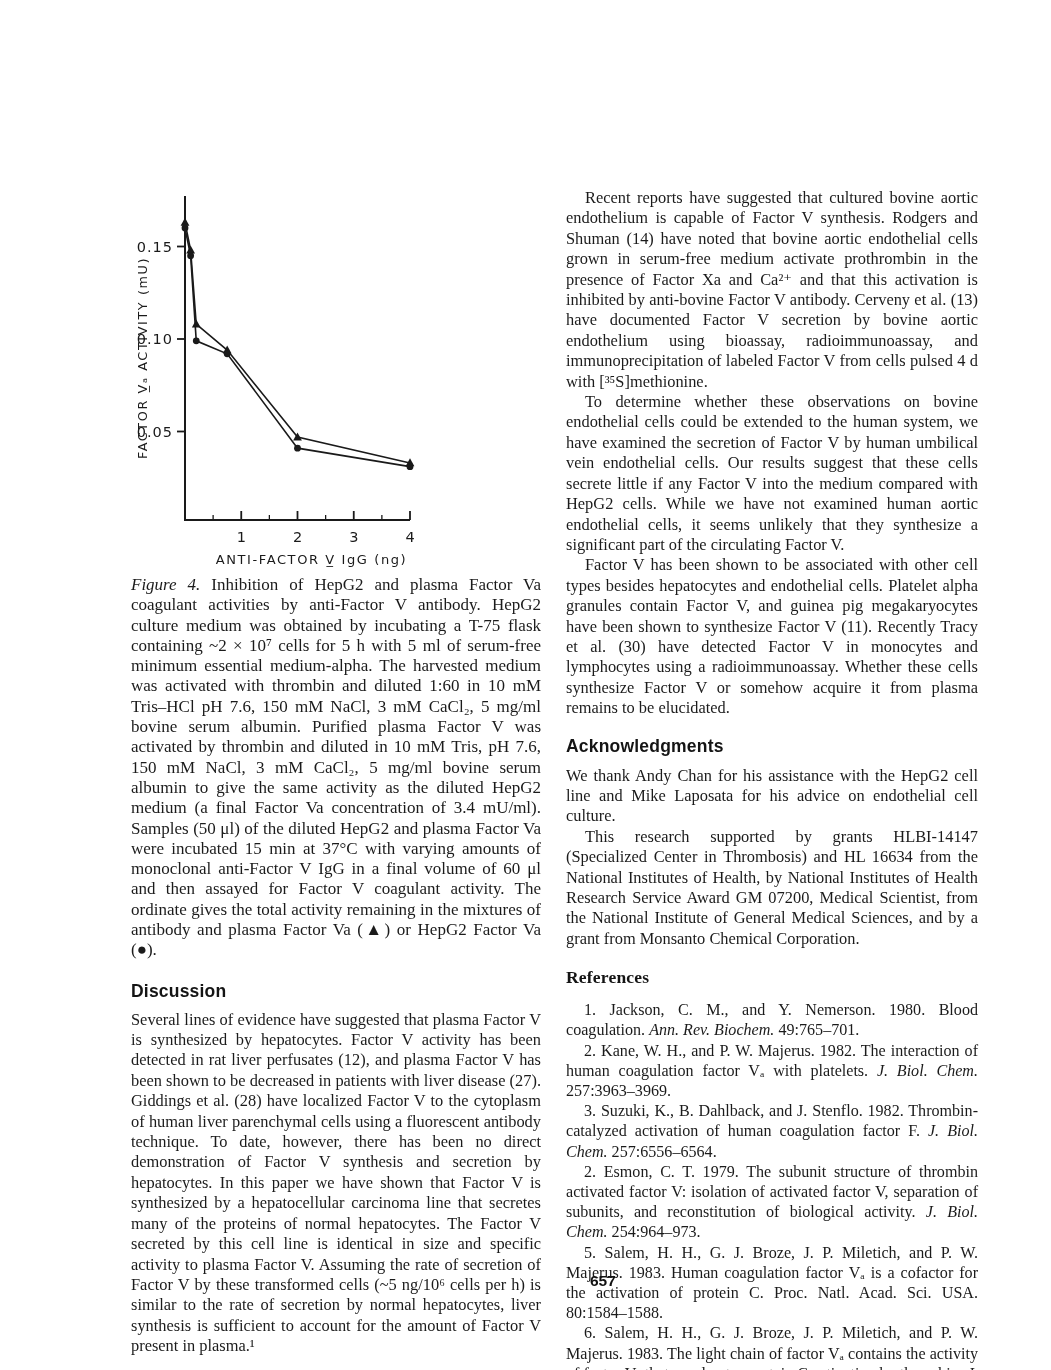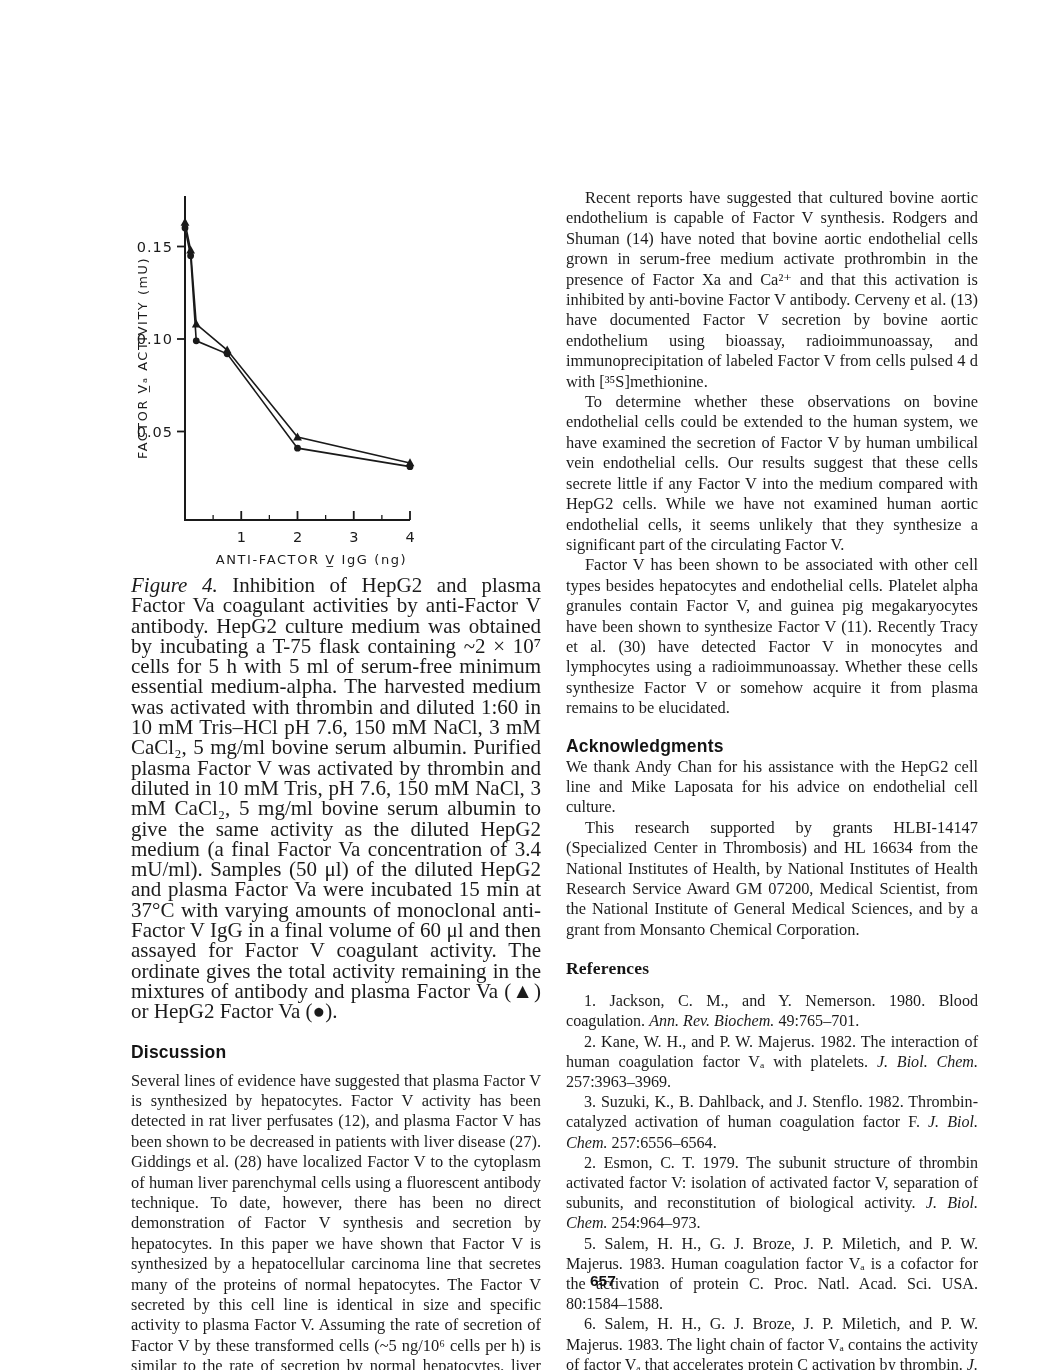--- a/index.html
+++ b/index.html
@@ -10,7 +10,7 @@
   p{margin:0;text-align:justify;font:16.4px/20.4px "Liberation Serif","DejaVu Serif","DejaVu Sans",serif;color:#1b1b1b;}
   p.indent{text-indent:19px;}
   h2{margin:0;font:bold 17.5px/21px "Liberation Sans","DejaVu Sans",sans-serif;color:#141414;letter-spacing:.2px;}
-  .caption{margin-top:5px;font-size:21px;line-height:20.3px;}
+  .caption{margin-top:5px;font-size:17px;line-height:20.3px;}
   #discussion-heading{margin-top:20px;}
   #discussion-paragraph{margin-top:8px;}
   .footnote-rule{width:62px;height:0;border-top:1.7px solid #222;margin:15px 0 9px 0;}

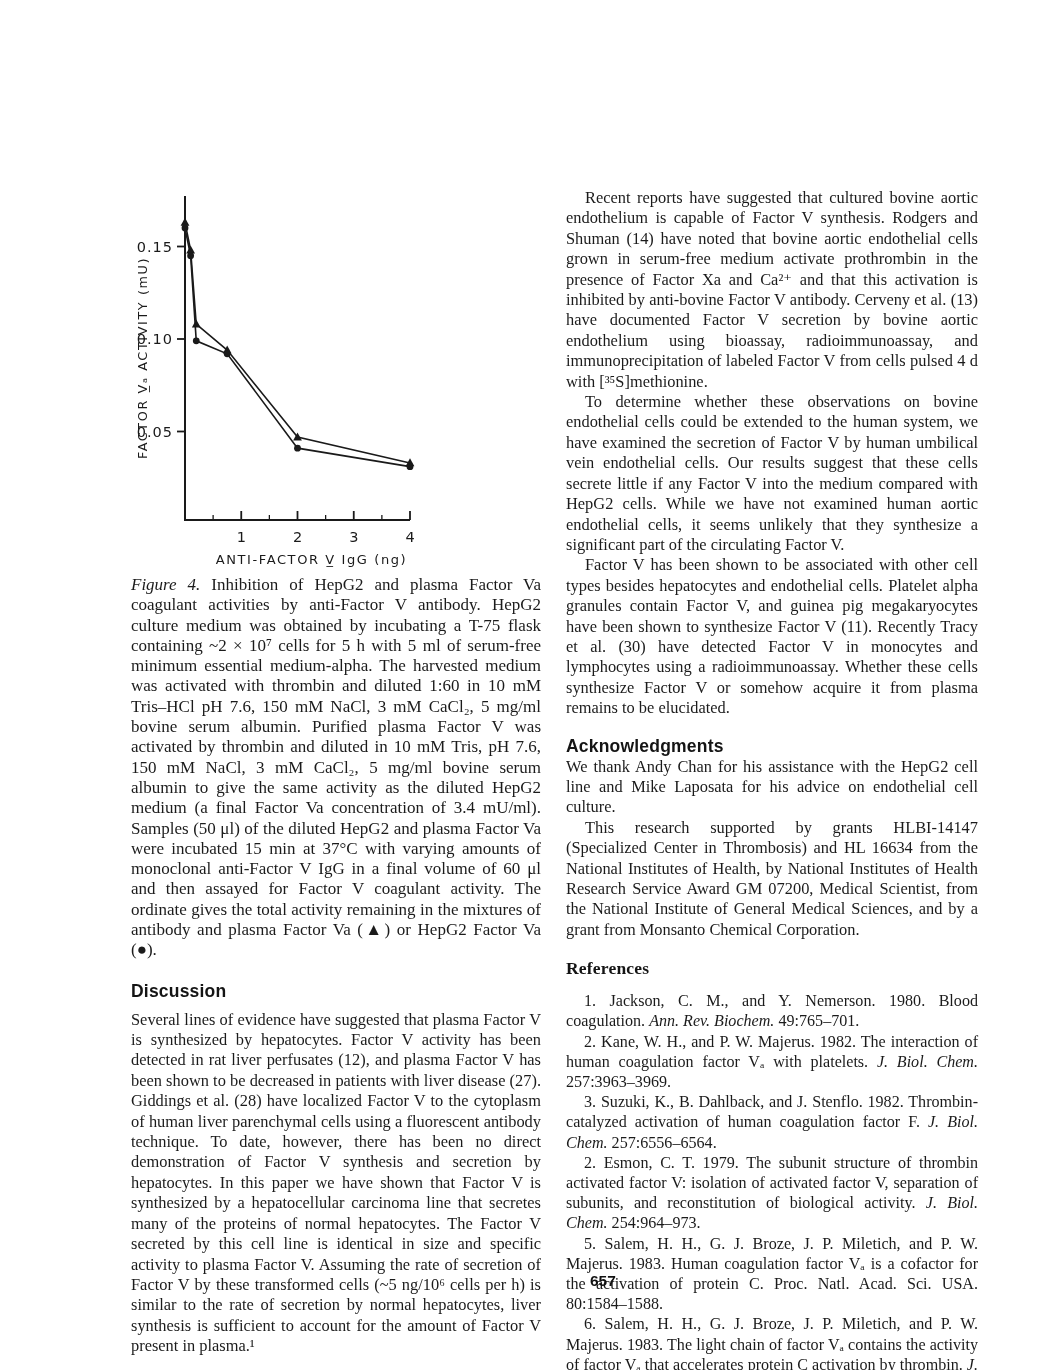--- a/index.html
+++ b/index.html
@@ -16,7 +16,7 @@
   .footnote-rule{width:62px;height:0;border-top:1.7px solid #222;margin:15px 0 9px 0;}
   .footnote{font-size:15.9px;line-height:19.8px;}
   #ack-heading{margin-top:17px;}
-  #ack-p1{margin-top:0;}
+  #ack-p1{margin-top:9px;}
   #refs-heading{margin-top:18px;font-family:Liberation Serif, serif;}
   #refs-list{margin-top:12px;}
   .ref{text-indent:18px;font-size:16.1px;line-height:20.2px;}

